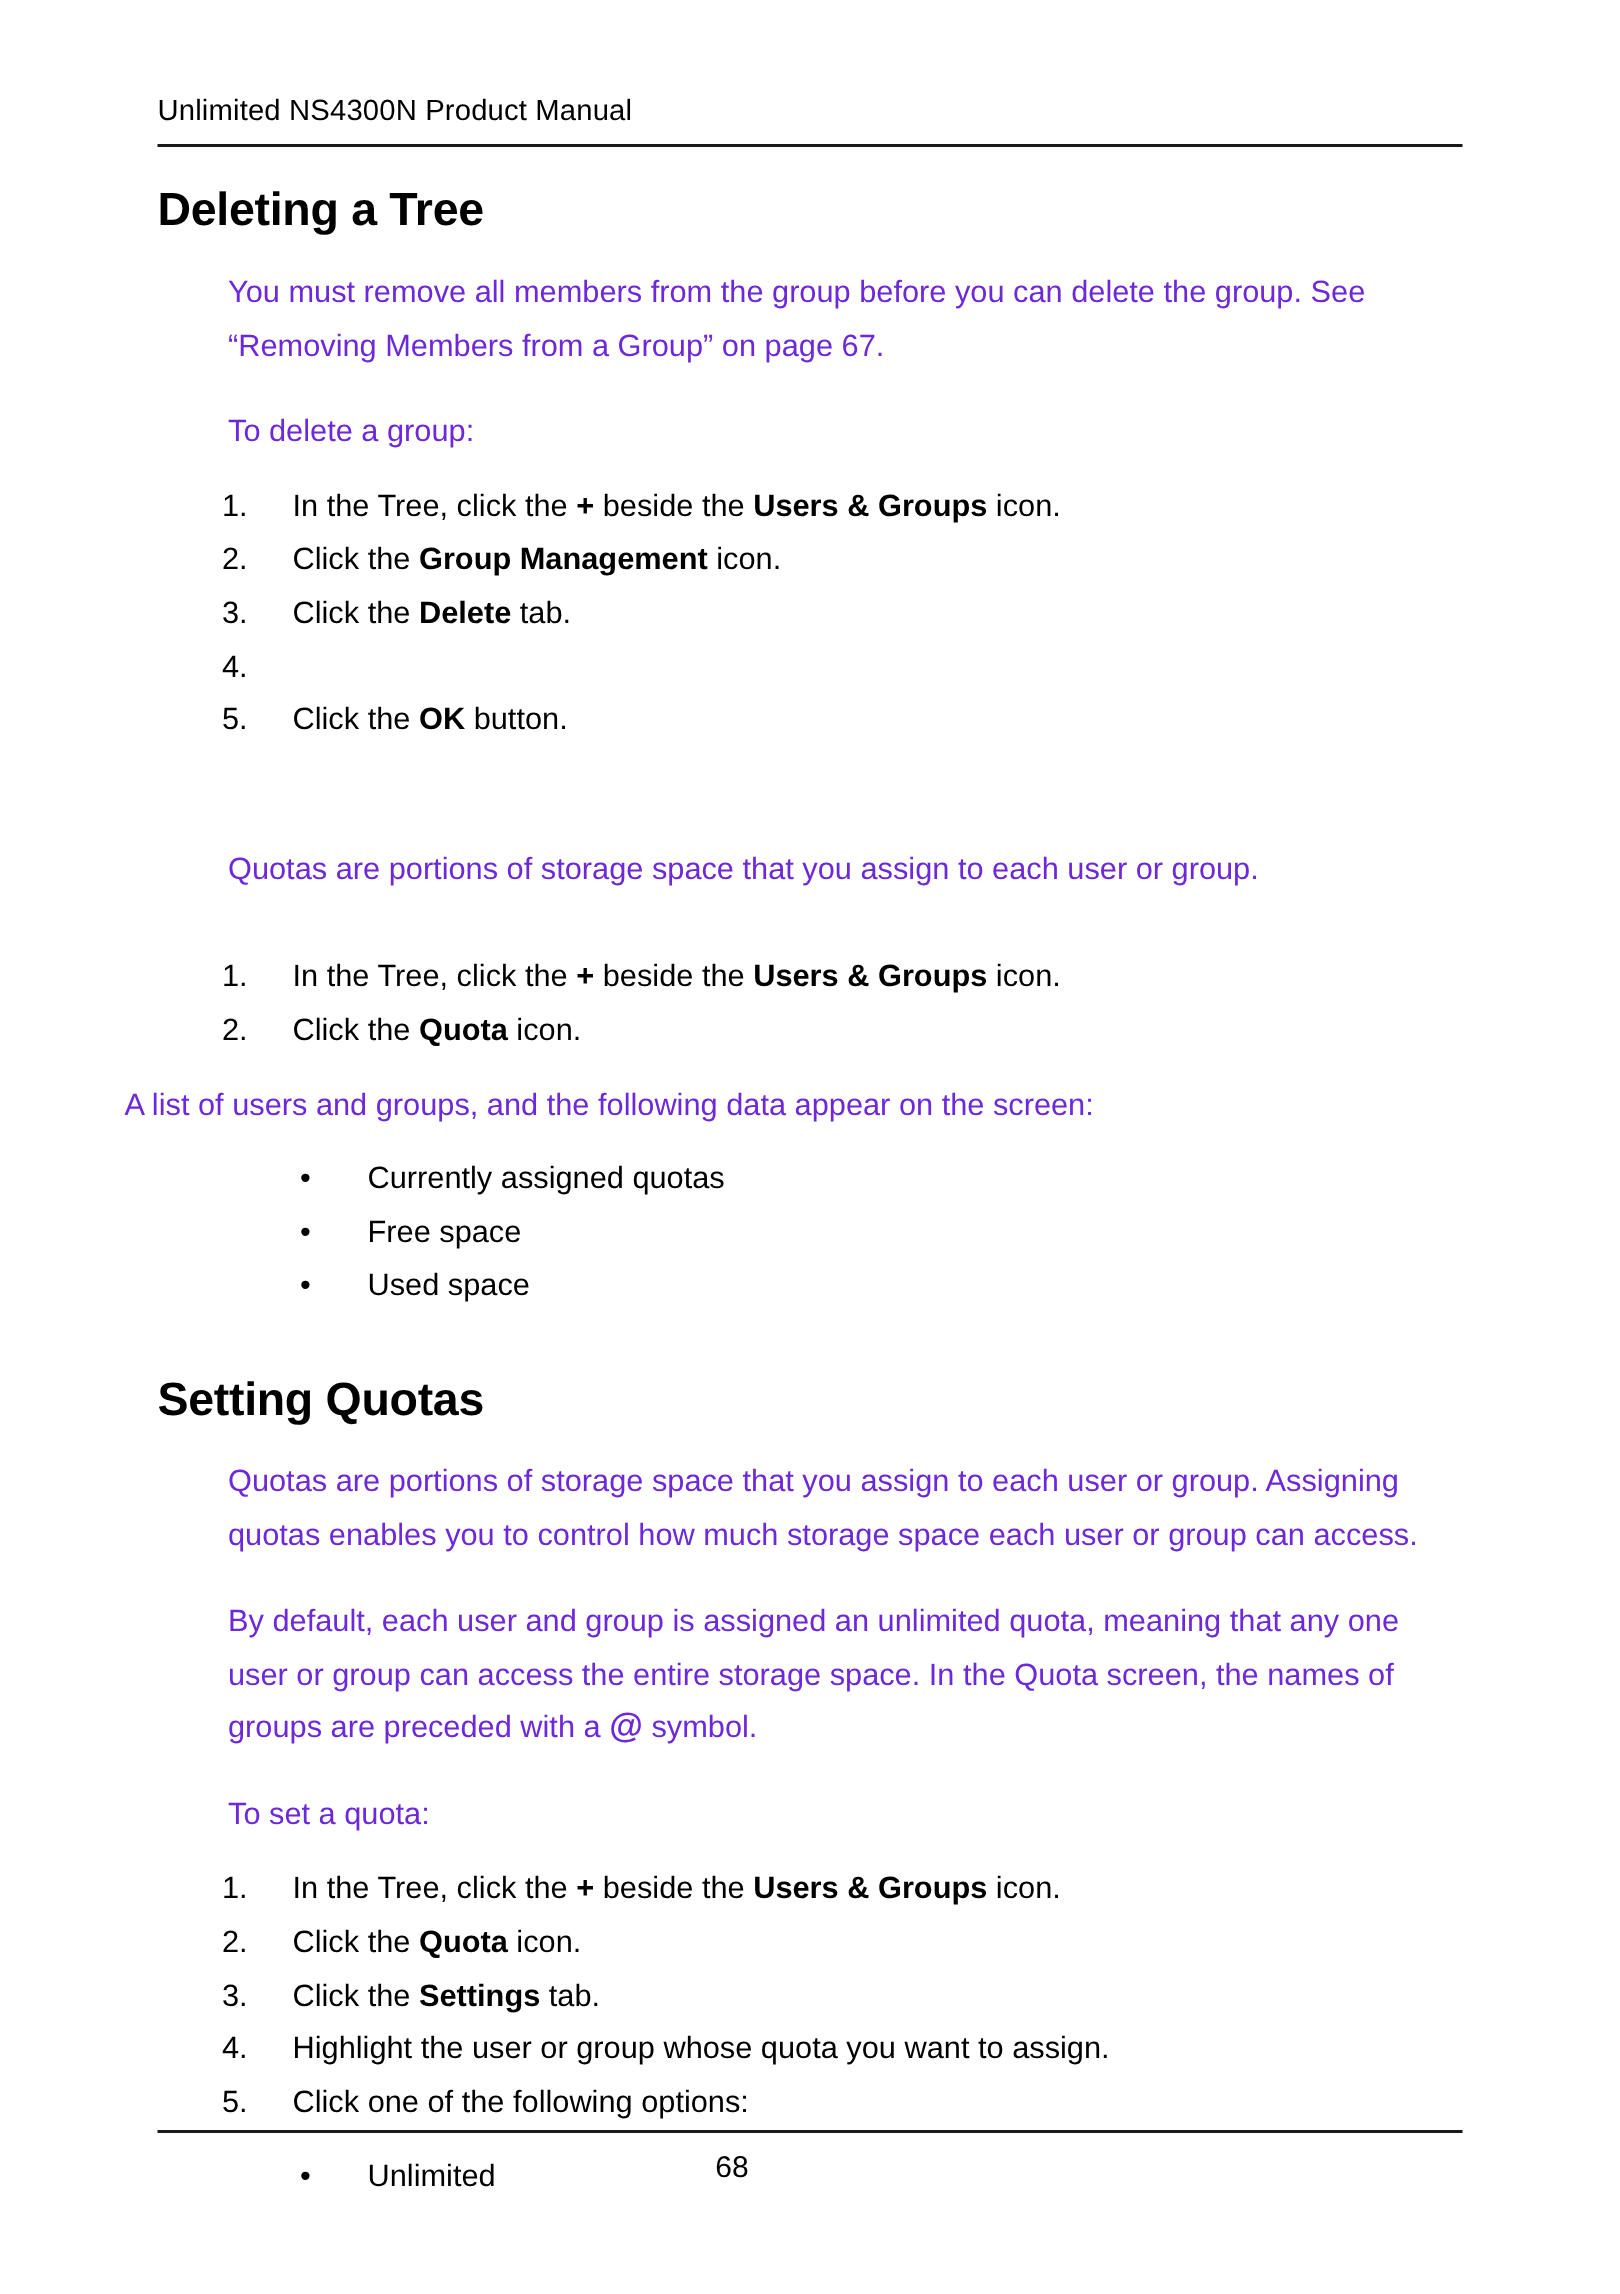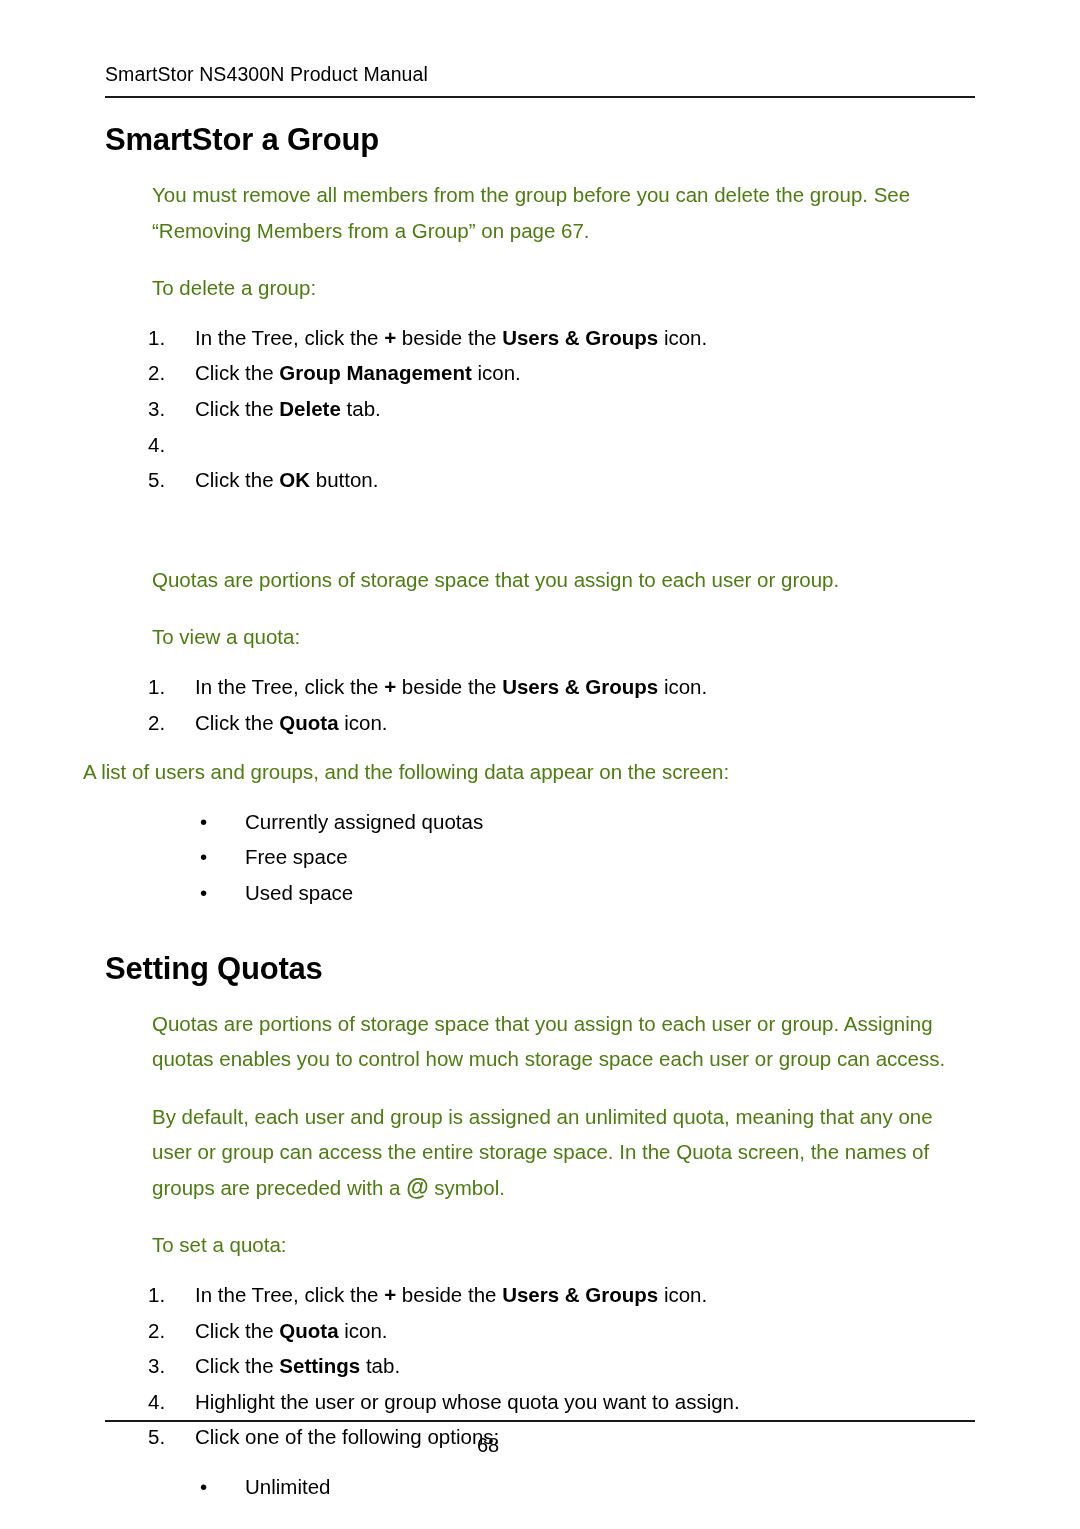--- a/index.html
+++ b/index.html
@@ -145,7 +145,7 @@
 
 <div class="page">
 
-  <div class="running-header">SmartStor NS4300N Product Manual</div>
+  <div class="running-header">Unlimited NS4300N Product Manual</div>
   <div class="header-rule"></div>
 
   <div class="content">

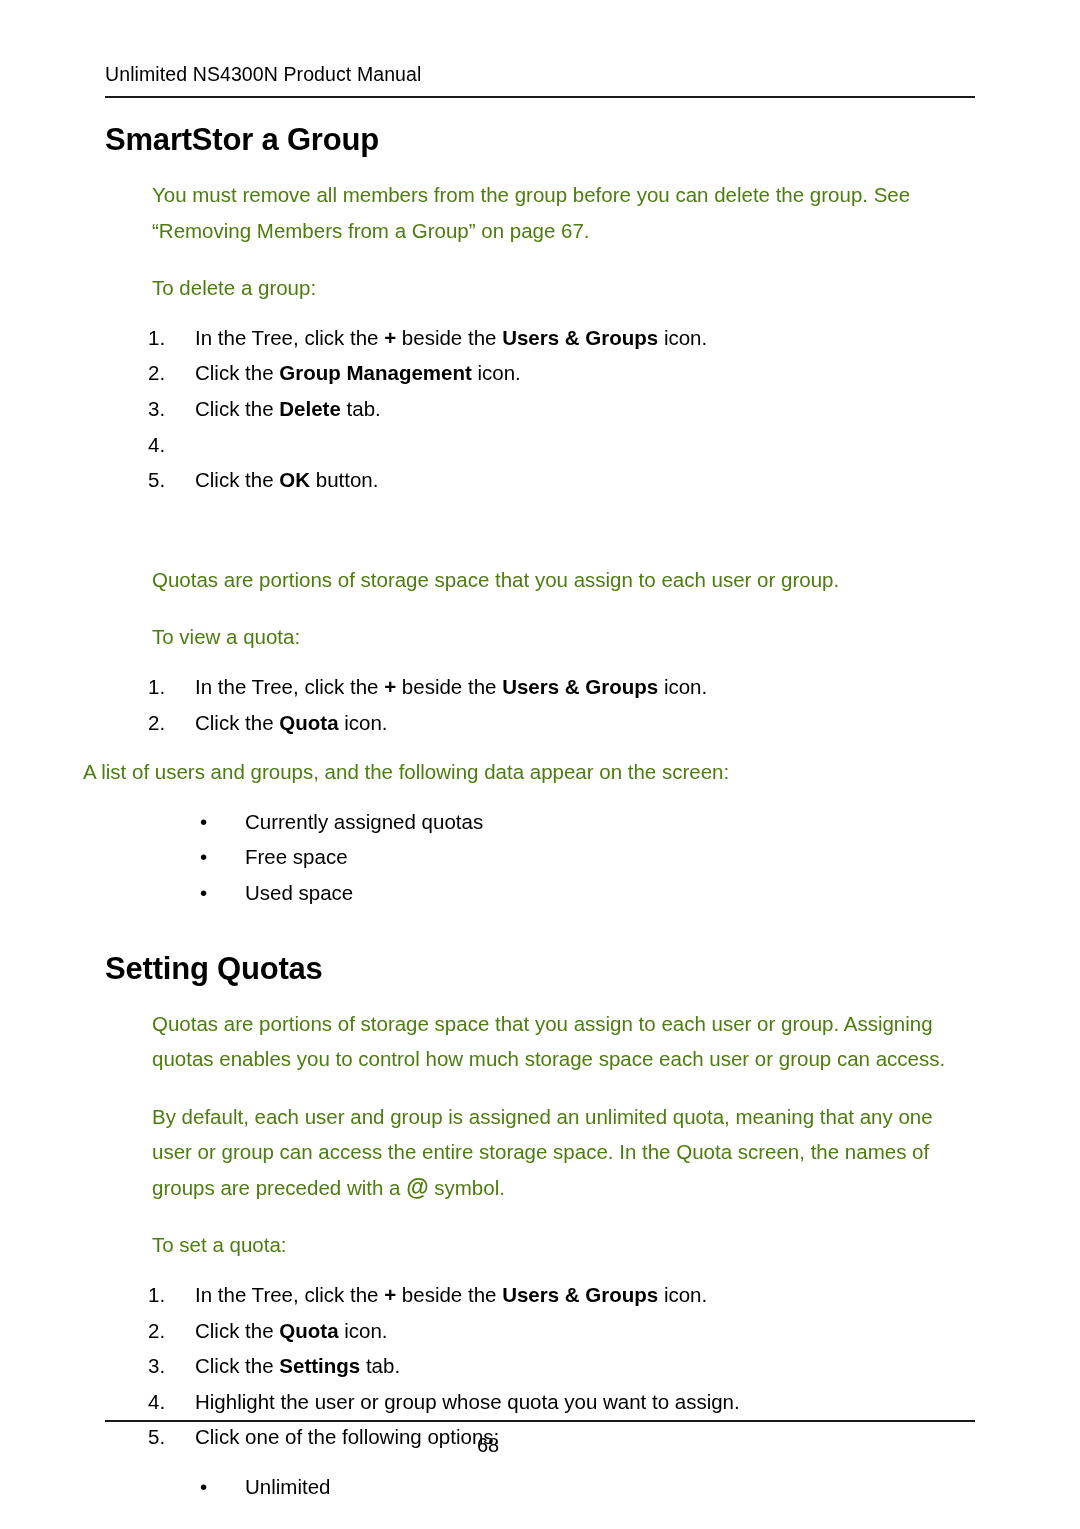--- a/index.html
+++ b/index.html
@@ -150,7 +150,7 @@
 
   <div class="content">
 
-    <h1 class="section-heading first">SmartStor a Group</h1>
+    <h1 class="section-heading first">Deleting a Tree</h1>
     <div class="spacer-md"></div>
     <p class="body-text">You must remove all members from the group before you can delete the group. See “Removing Members from a Group” on page 67.</p>
     <div class="spacer-md"></div>

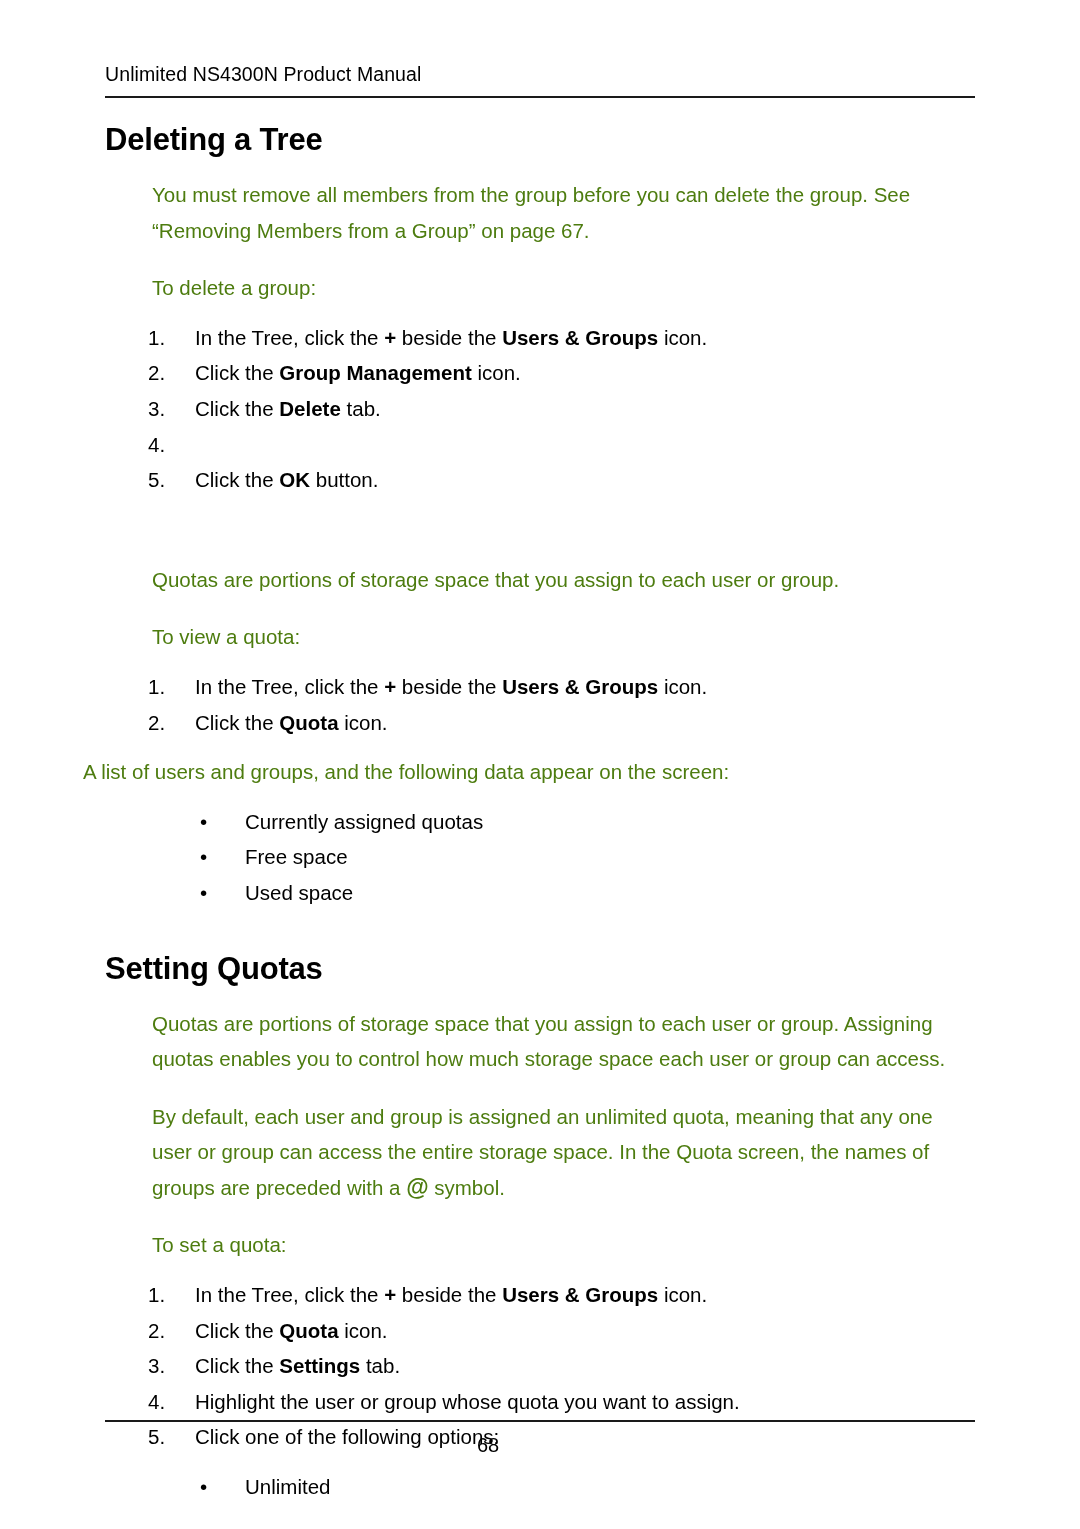--- a/index.html
+++ b/index.html
@@ -85,7 +85,7 @@
     padding: 0 105px 0 152px;
     font-size: 20.5px;
     line-height: 35.6px;
-    color: #4d7c0f;
+    color: #6d28d9;
     max-width: 1080px;
   }
 

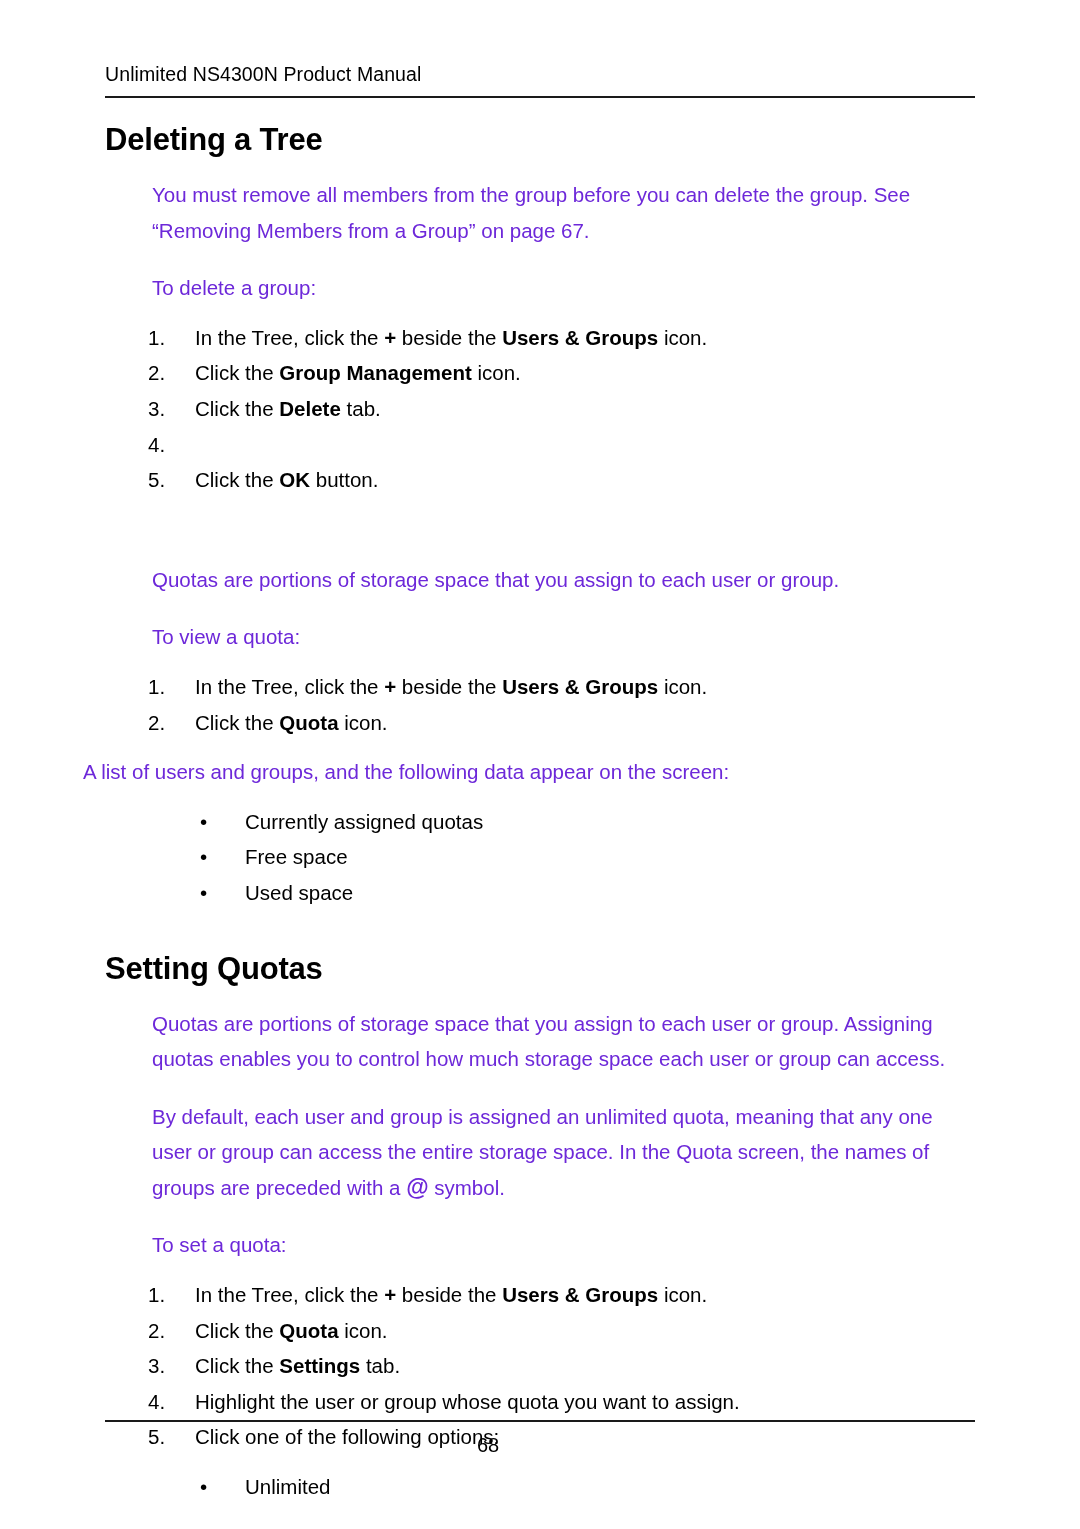--- a/index.html
+++ b/index.html
@@ -179,7 +179,6 @@
     <div class="spacer-md"></div>
     <p class="body-text">Quotas are portions of storage space that you assign to each user or group.</p>
     <div class="spacer-md"></div>
-    <p class="body-text">To view a quota:</p>
     <div class="spacer-sm"></div>
     <ol class="steps">
       <li>

